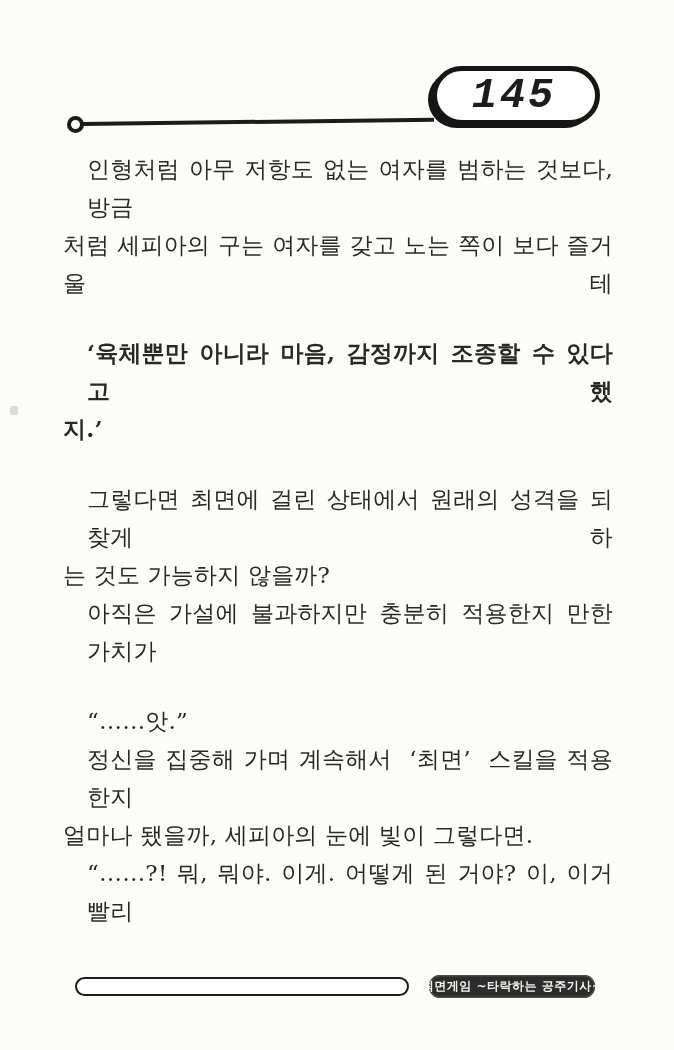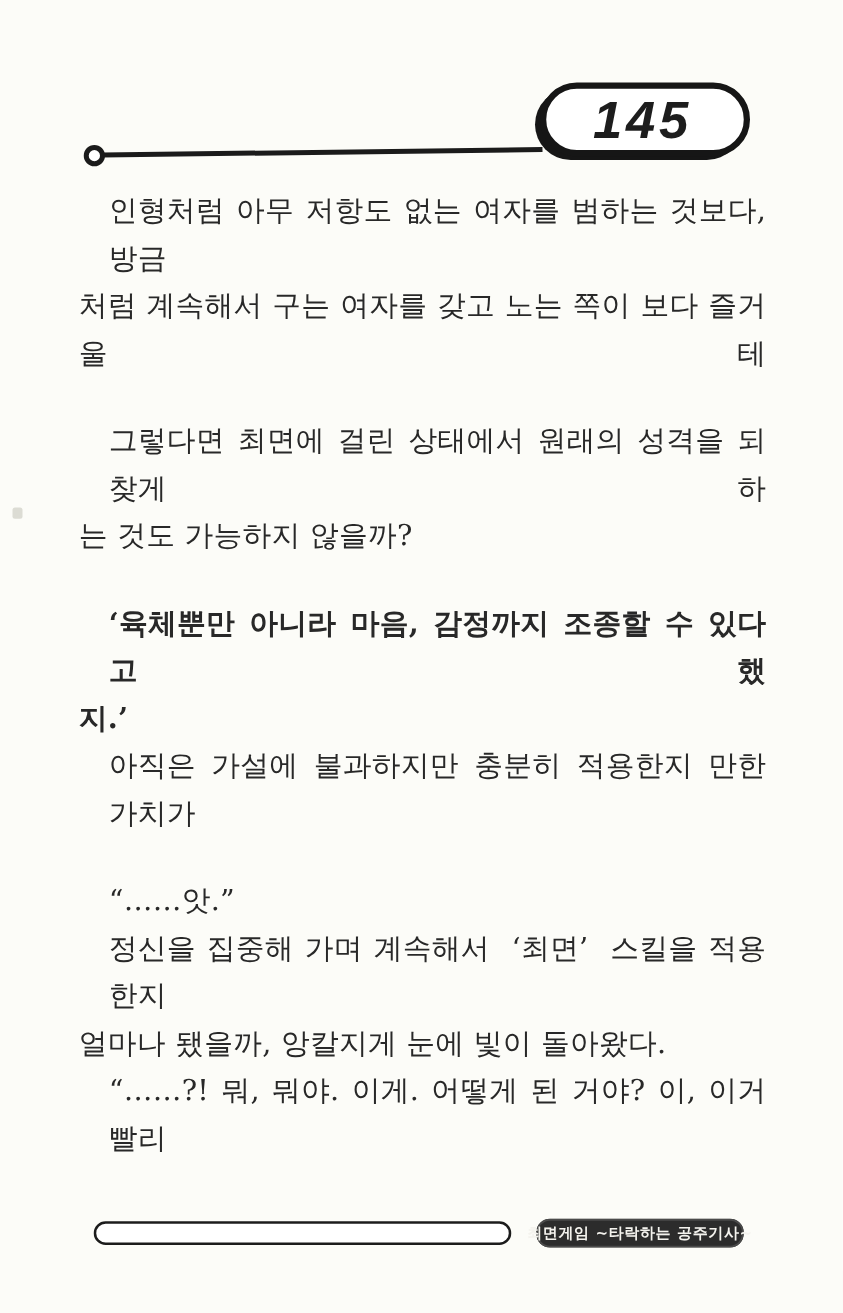--- a/index.html
+++ b/index.html
@@ -35,7 +35,7 @@
     display:flex;align-items:center;justify-content:center;
   }
   .page-capsule .num{
-    font-family:Liberation Sans, sans-serif;
+    font-family:Liberation Mono, monospace;
     font-weight:bold;font-style:italic;
     font-size:42px;letter-spacing:3px;
     color:#1d1d1d;

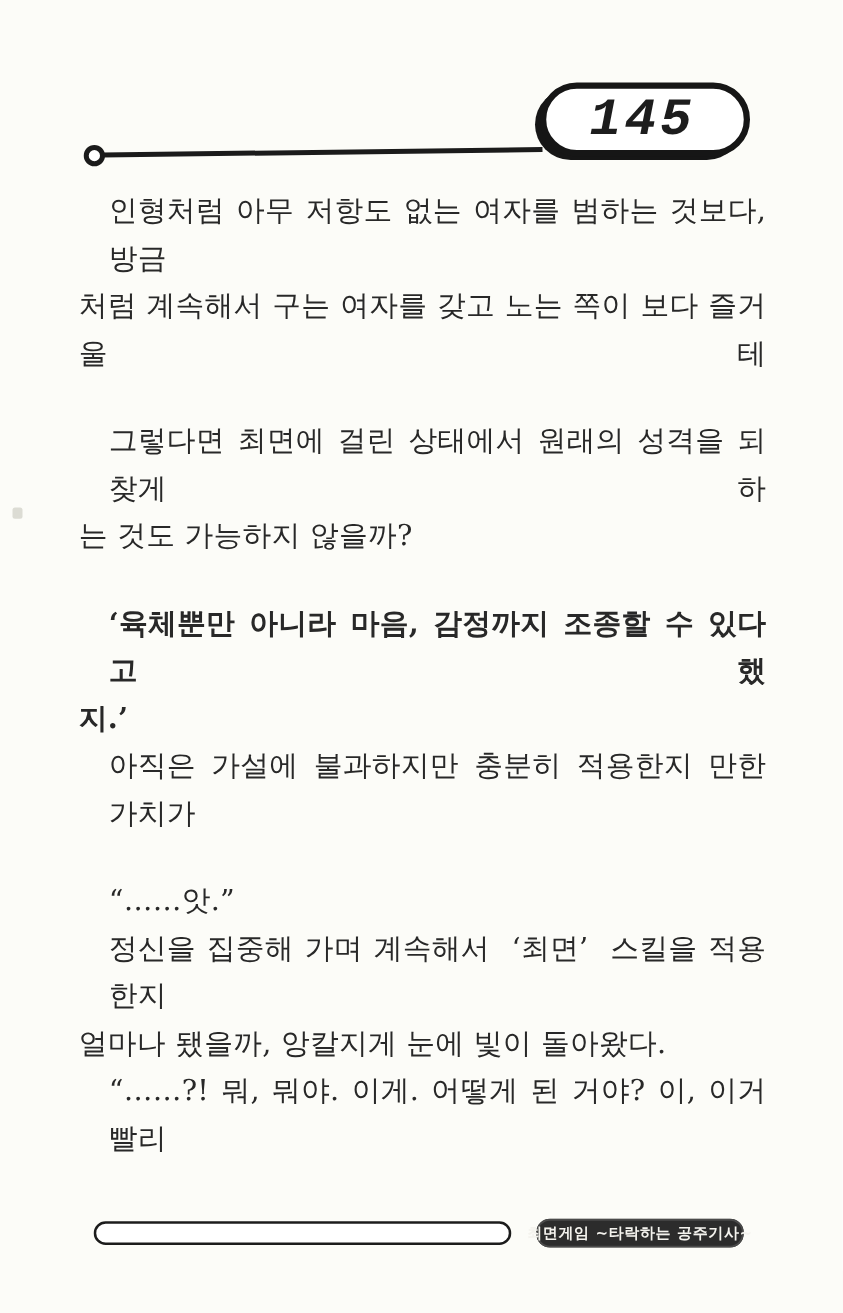--- a/index.html
+++ b/index.html
@@ -101,7 +101,7 @@
   <div class="body-text" id="body-text">
       <div class="paragraph">
         <div class="line first just">인형처럼 아무 저항도 없는 여자를 범하는 것보다, 방금</div>
-        <div class="line just">처럼 계속해서 구는 여자를 갖고 노는 쪽이 보다 즐거울 테</div>
+        <div class="line just">처럼 세피아의 구는 여자를 갖고 노는 쪽이 보다 즐거울 테</div>
       </div>
       <div class="paragraph spaced">
         <div class="line first just">그렇다면 최면에 걸린 상태에서 원래의 성격을 되찾게 하</div>

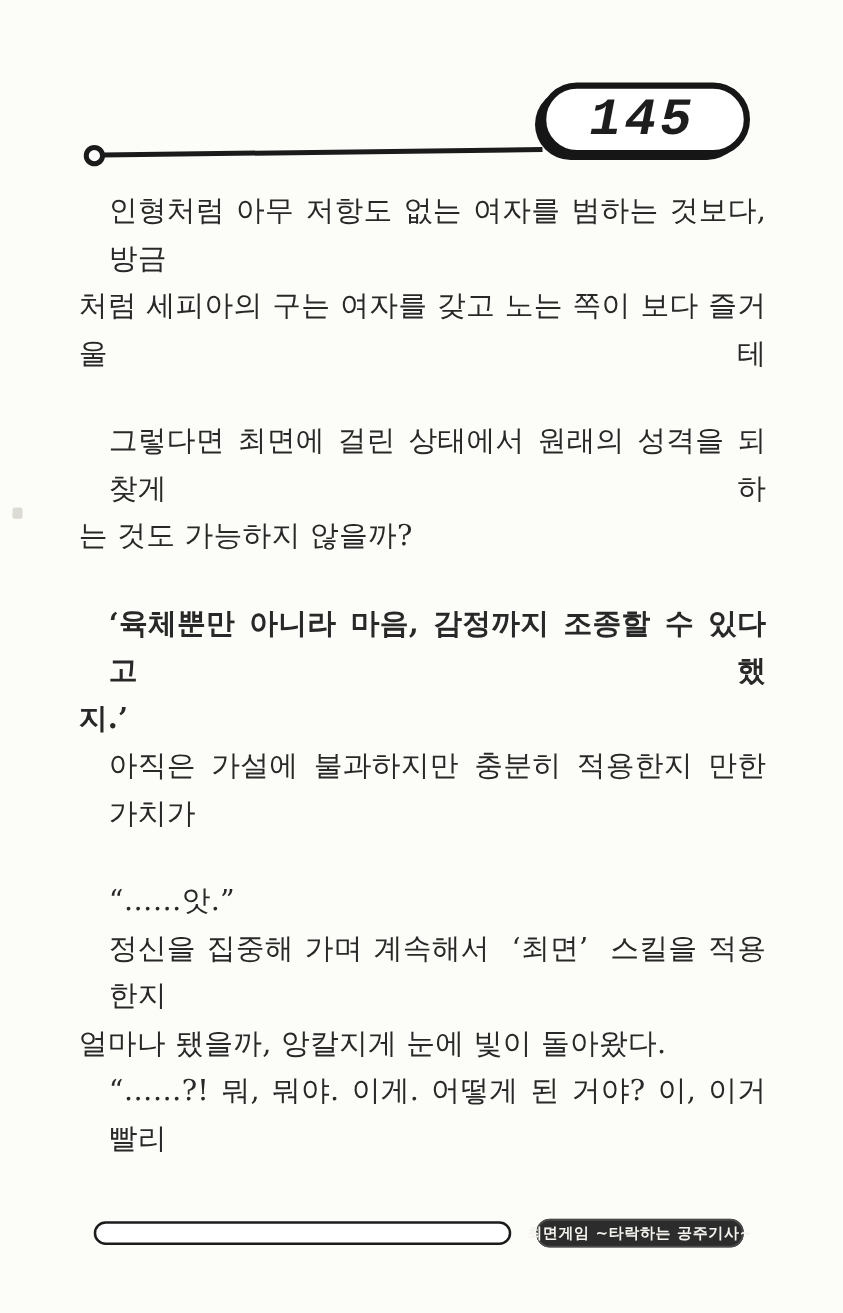--- a/index.html
+++ b/index.html
@@ -103,13 +103,13 @@
         <div class="line first just">인형처럼 아무 저항도 없는 여자를 범하는 것보다, 방금</div>
         <div class="line just">처럼 세피아의 구는 여자를 갖고 노는 쪽이 보다 즐거울 테</div>
       </div>
+      <div class="paragraph bold spaced">
+        <div class="line first just">‘육체뿐만 아니라 마음, 감정까지 조종할 수 있다고 했</div>
+        <div class="line">지.’</div>
+      </div>
       <div class="paragraph spaced">
         <div class="line first just">그렇다면 최면에 걸린 상태에서 원래의 성격을 되찾게 하</div>
         <div class="line">는 것도 가능하지 않을까?</div>
-      </div>
-      <div class="paragraph bold spaced">
-        <div class="line first just">‘육체뿐만 아니라 마음, 감정까지 조종할 수 있다고 했</div>
-        <div class="line">지.’</div>
       </div>
       <div class="paragraph">
         <div class="line first just">아직은 가설에 불과하지만 충분히 적용한지 만한 가치가</div>

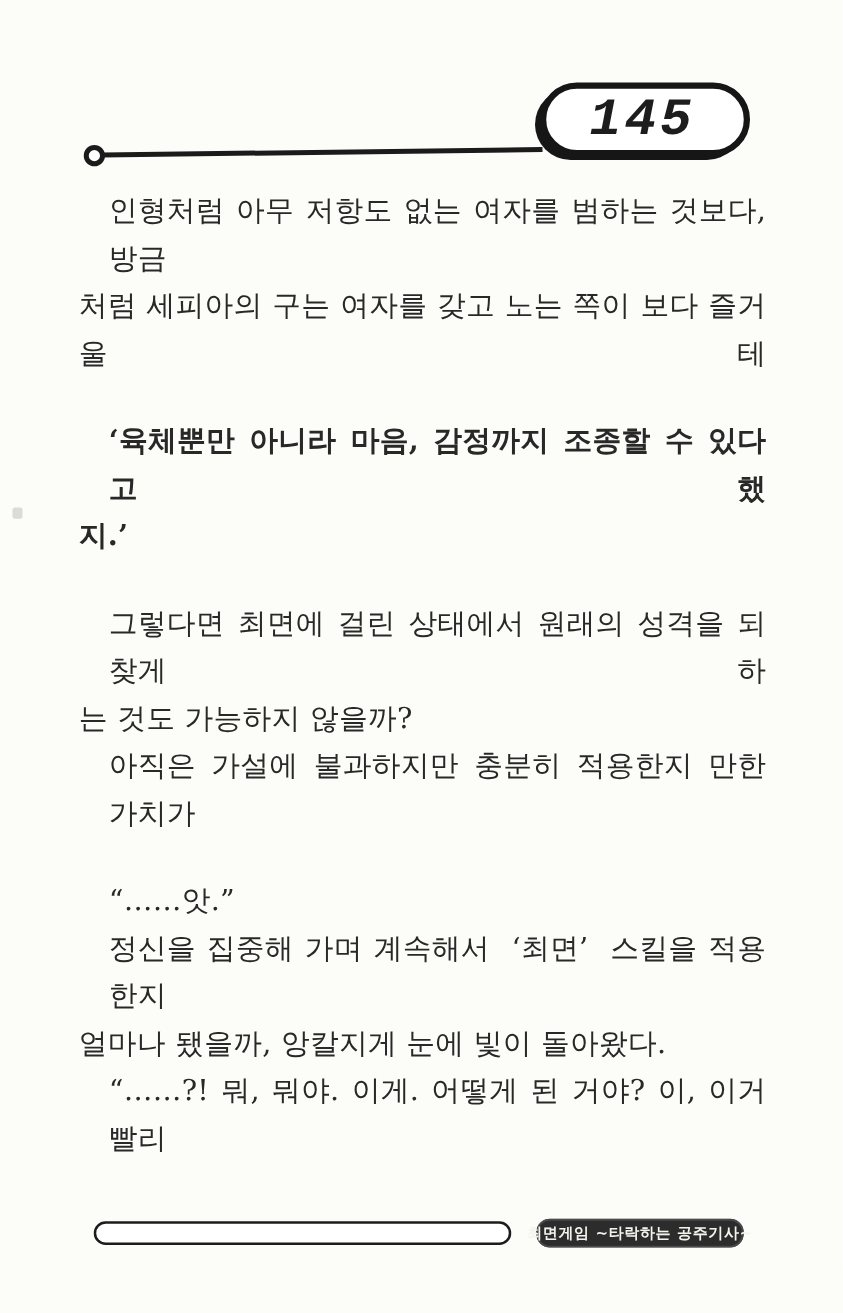--- a/index.html
+++ b/index.html
@@ -119,7 +119,7 @@
       </div>
       <div class="paragraph">
         <div class="line first just">정신을 집중해 가며 계속해서  ‘최면’  스킬을 적용한지</div>
-        <div class="line">얼마나 됐을까, 앙칼지게 눈에 빛이 돌아왔다.</div>
+        <div class="line">얼마나 됐을까, 세피아의 눈에 빛이 그렇다면.</div>
       </div>
       <div class="paragraph">
         <div class="line first just">“……?! 뭐, 뭐야. 이게. 어떻게 된 거야? 이, 이거 빨리</div>

